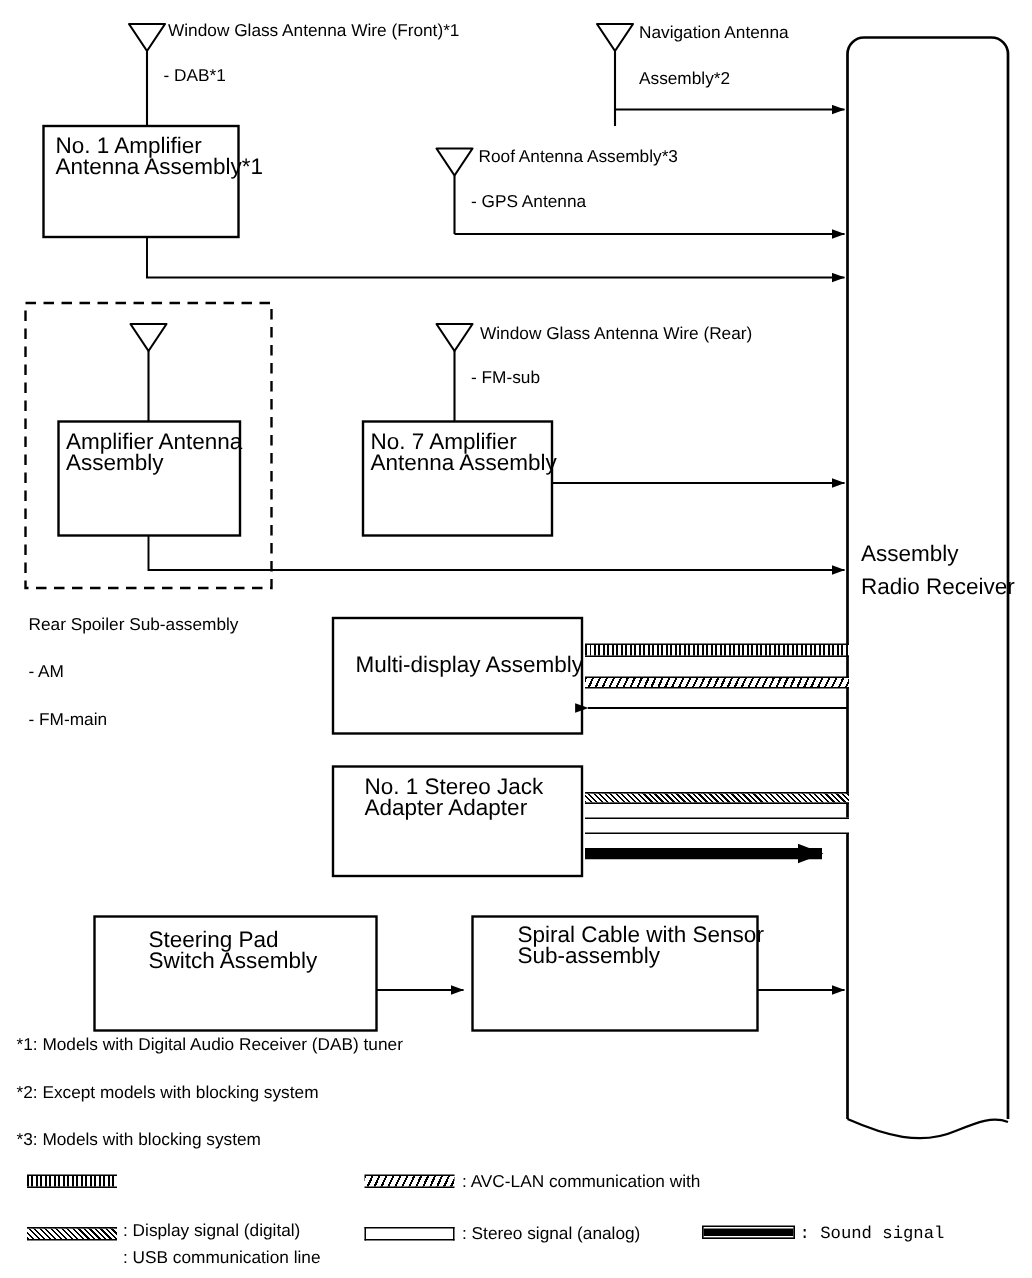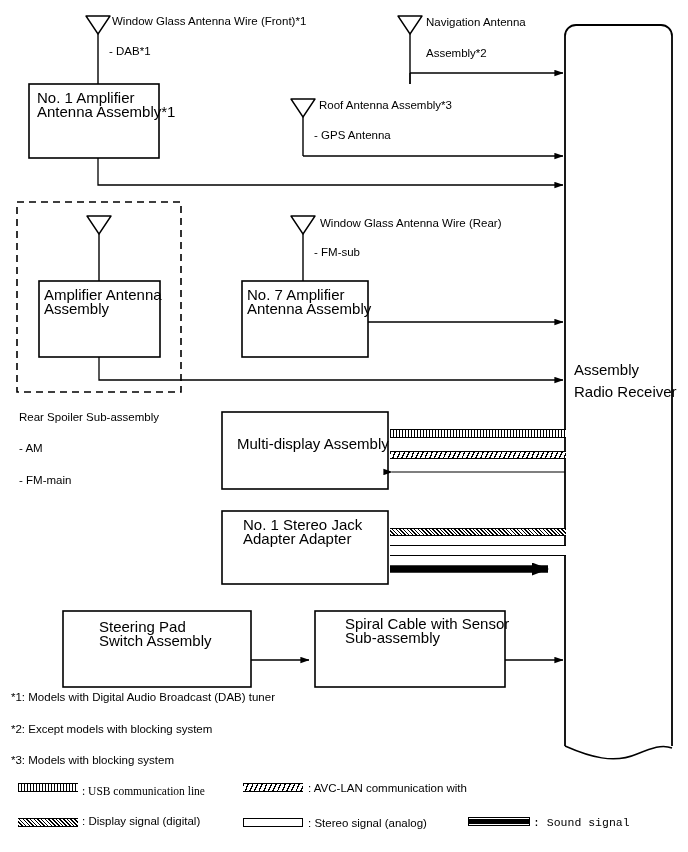--- a/index.html
+++ b/index.html
@@ -250,7 +250,7 @@
   <div class="boxlabel" style="left:574px; top:349px;margin-top:36px;">Radio Receiver</div>
   <div class="boxlabel" style="left:574px; top:363px;">Assembly</div>
 
-  <div class="lbl" style="left:11px; top:690px;">*1: Models with Digital Audio Broadcast (DAB) tuner</div>
+  <div class="lbl" style="left:11px; top:690px;">*1: Models with Digital Audio Receiver (DAB) tuner</div>
   <div class="lbl" style="left:11px; top:722px;">*2: Except models with blocking system</div>
   <div class="lbl" style="left:11px; top:753px;">*3: Models with blocking system</div>
 

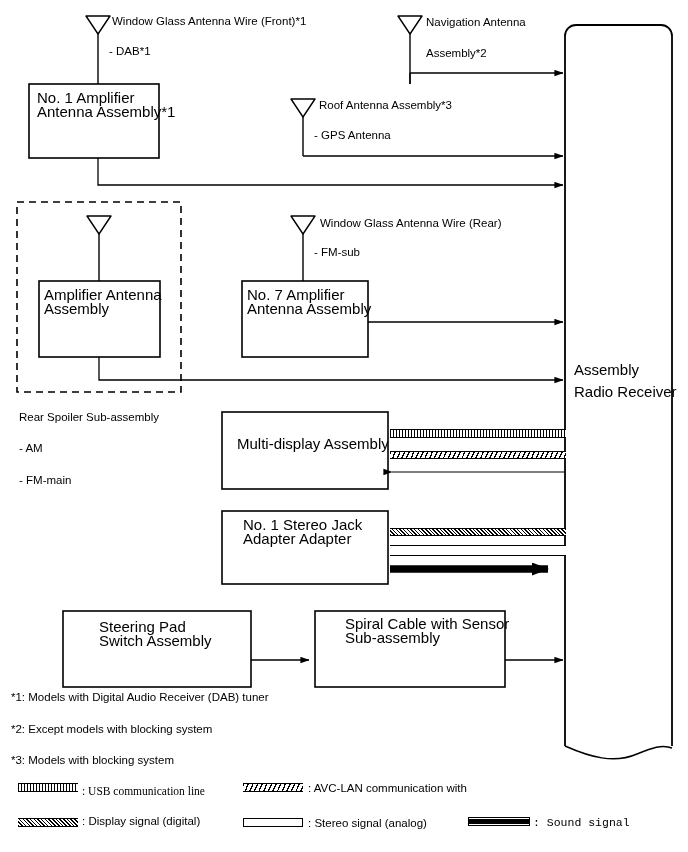--- a/index.html
+++ b/index.html
@@ -261,7 +261,7 @@
   <div class="legend-text" style="left:308px; top:781px;">: AVC-LAN communication with</div>
 
   <div class="swatch sw-usb" style="left:18px; top:818px; width:60px;"></div>
-  <div class="legend-text" style="left:82px; top:784px;font-family:Liberation Serif, serif;">: USB communication line</div>
+  <div class="legend-text" style="left:82px; top:832px;">: USB communication line</div>
 
   <div class="swatch sw-analog" style="left:243px; top:818px; width:60px;"></div>
   <div class="swatch-cap-l" style="left:243px; top:818px; height:9px;"></div>

